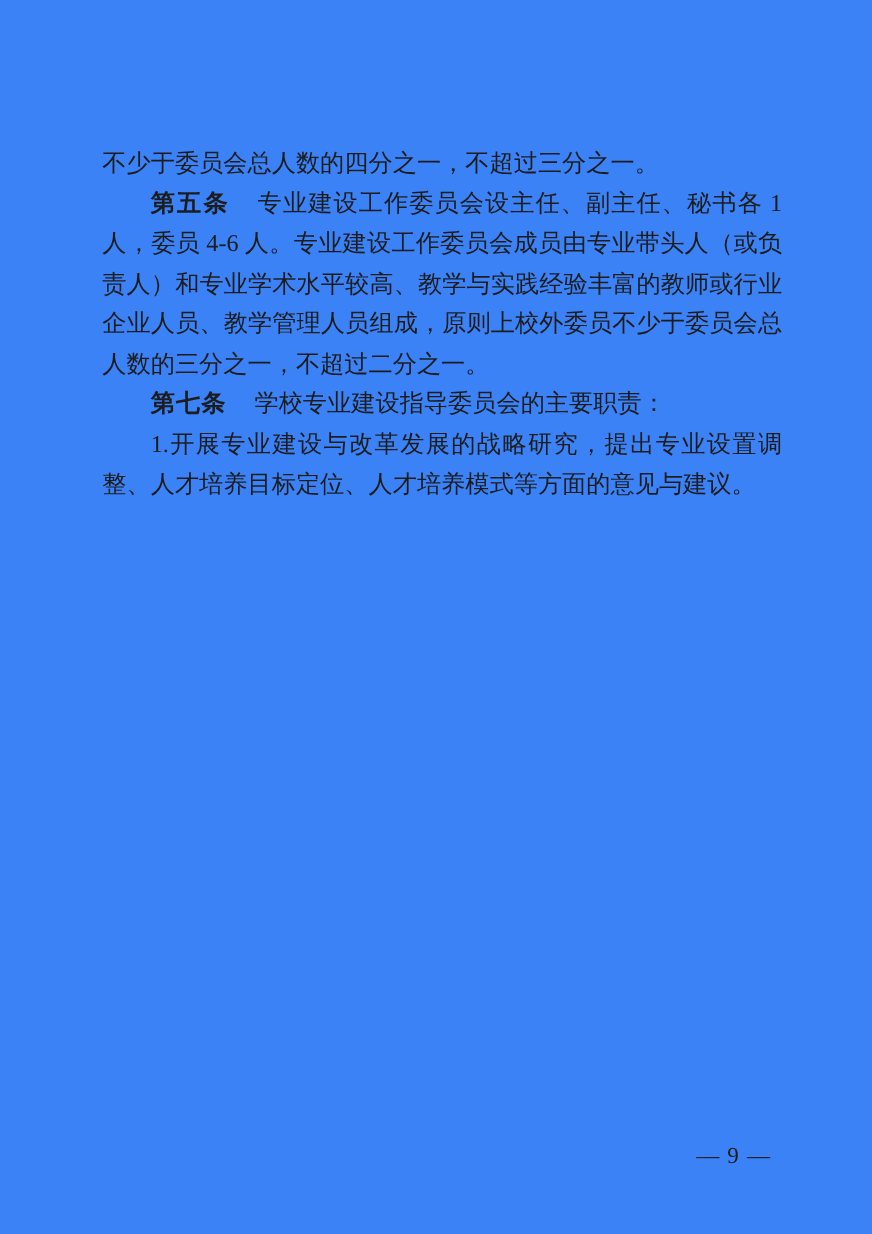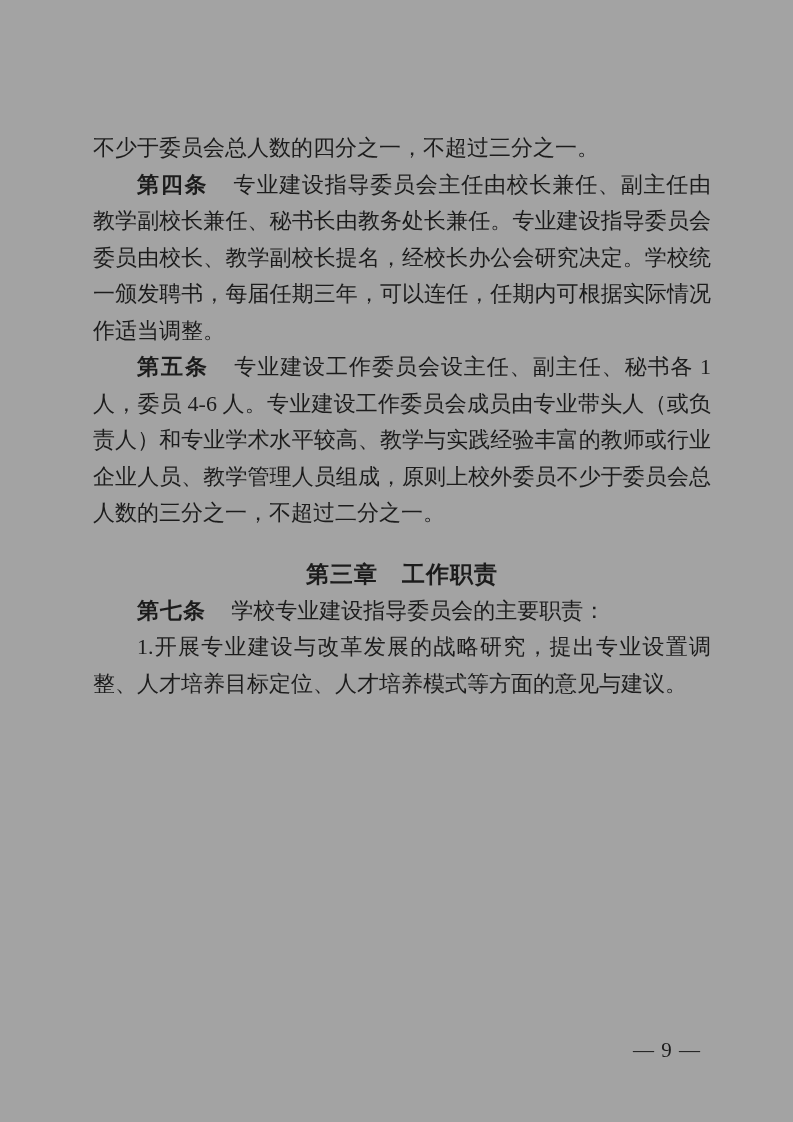--- a/index.html
+++ b/index.html
@@ -11,7 +11,7 @@
     position: relative;
     width: 793px;
     height: 1122px;
-    background: #a3a3a3;
+    background: #3b82f6;
     overflow: hidden;
     font-family: "Liberation Serif", serif;
     color: #1c1c1c;

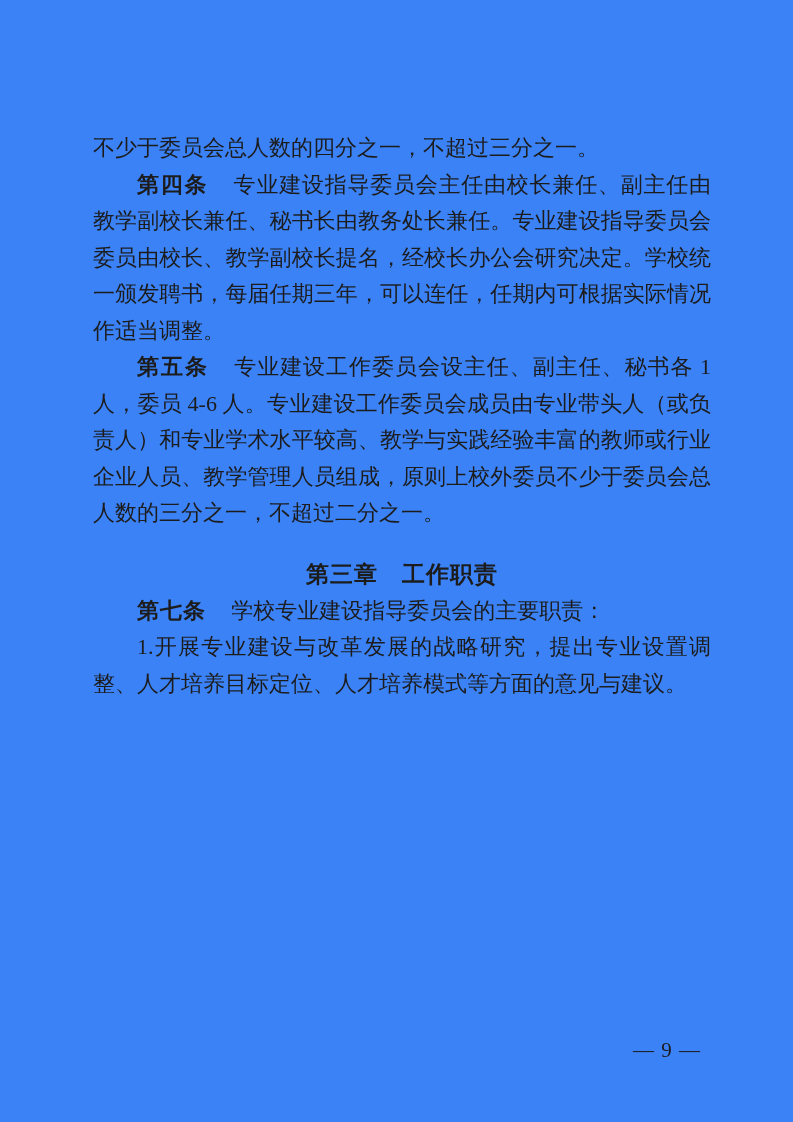--- a/index.html
+++ b/index.html
@@ -66,7 +66,6 @@
 
     <p class="para no-indent">不少于委员会总人数的四分之一，不超过三分之一。</p>
 
-    <p class="para"><span class="term">第四条</span><span>专业建设指导委员会主任由校长兼任、副主任由教学副校长兼任、秘书长由教务处长兼任。专业建设指导委员会委员由校长、教学副校长提名，经校长办公会研究决定。学校统一颁发聘书，每届任期三年，可以连任，任期内可根据实际情况作适当调整。</span></p>
 
     <p class="para"><span class="term">第五条</span><span>专业建设工作委员会设主任、副主任、秘书各 1 人，委员 4-6 人。专业建设工作委员会成员由专业带头人（或负责人）和专业学术水平较高、教学与实践经验丰富的教师或行业企业人员、教学管理人员组成，原则上校外委员不少于委员会总人数的三分之一，不超过二分之一。</span></p>
 

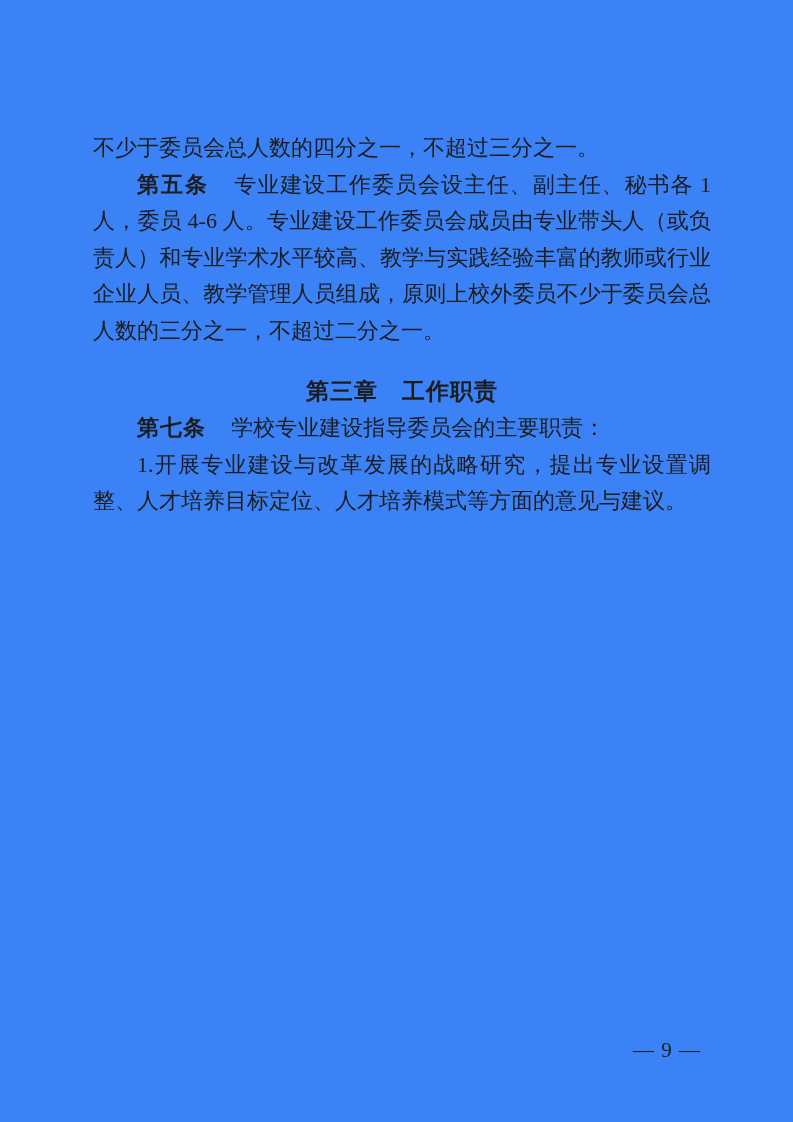--- a/index.html
+++ b/index.html
@@ -70,7 +70,6 @@
     <p class="para"><span class="term">第五条</span><span>专业建设工作委员会设主任、副主任、秘书各 1 人，委员 4-6 人。专业建设工作委员会成员由专业带头人（或负责人）和专业学术水平较高、教学与实践经验丰富的教师或行业企业人员、教学管理人员组成，原则上校外委员不少于委员会总人数的三分之一，不超过二分之一。</span></p>
 
 
-    <h2 class="chapter-heading">第三章　工作职责</h2>
 
     <p class="para"><span class="term">第七条</span><span>学校专业建设指导委员会的主要职责：</span></p>
 

